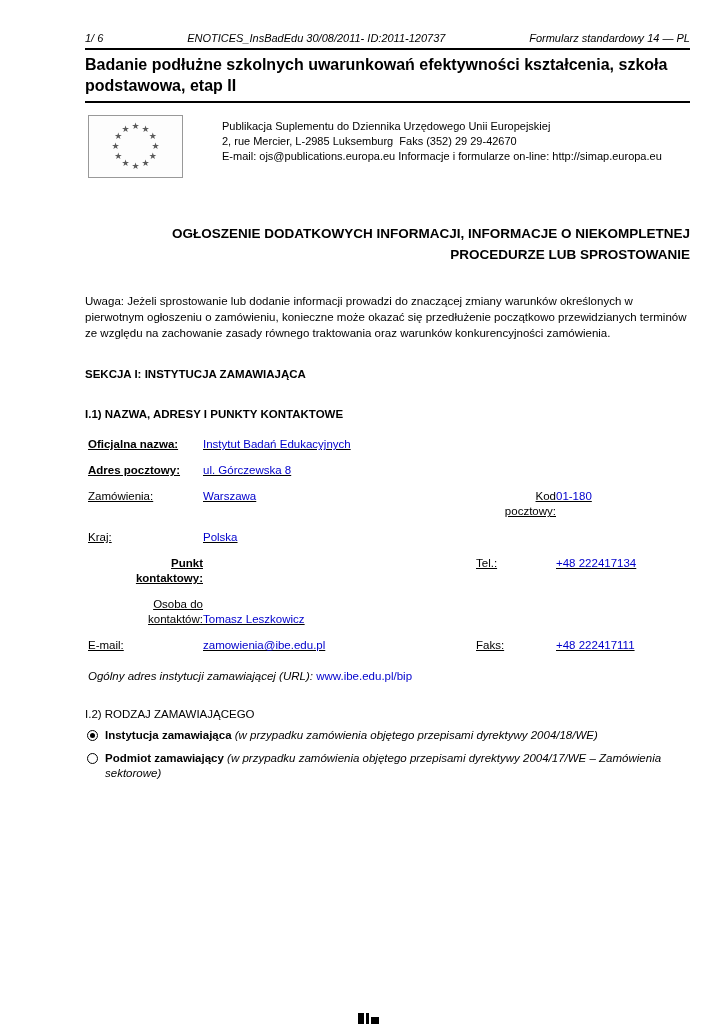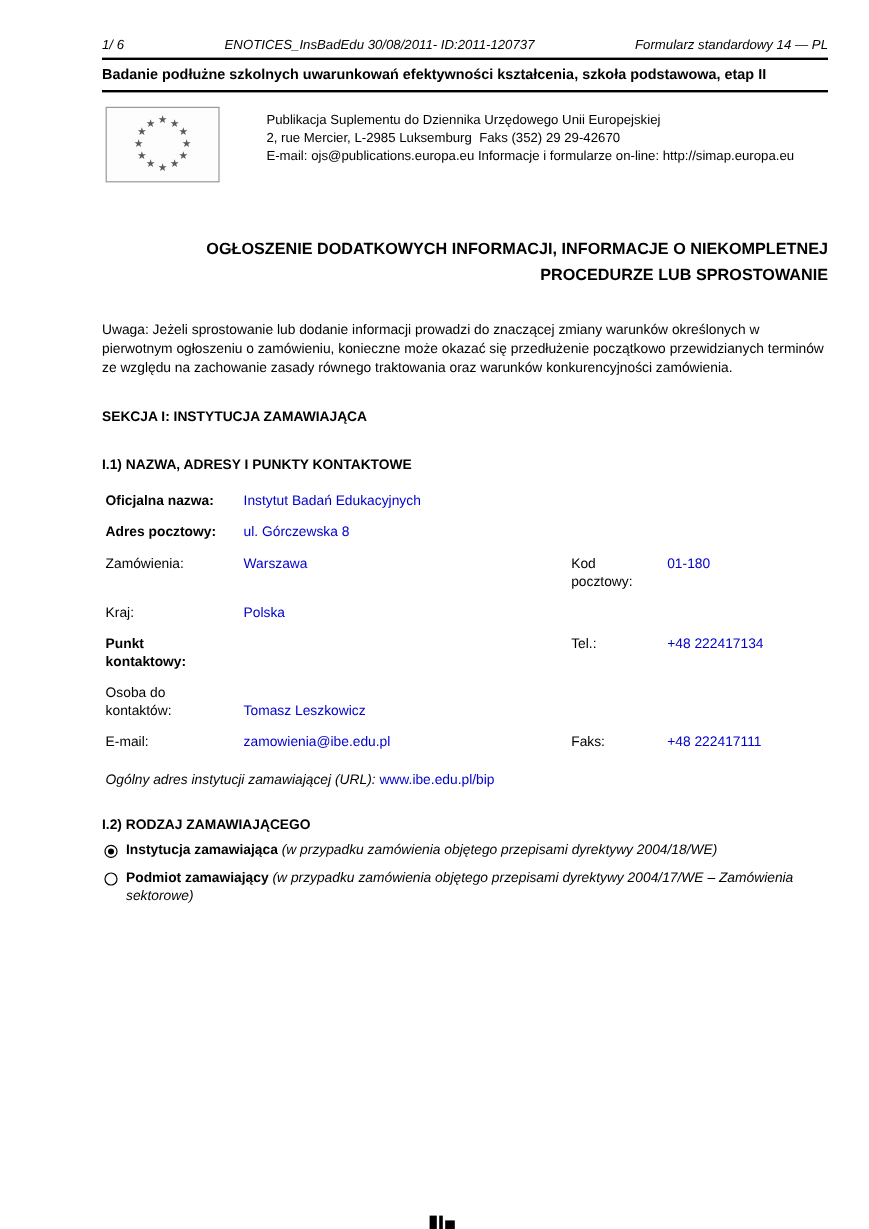--- a/index.html
+++ b/index.html
@@ -12,7 +12,7 @@
   .hdr { display:flex; justify-content:space-between; align-items:baseline;
          font-size:11px; font-style:italic; }
   .rule { border-top:2px solid #000; margin-top:4px; }
-  .doc-title { font-size:12px; font-weight:bold; line-height:1.3; margin-top:5px; }
+  .doc-title { font-size:16px; font-weight:bold; line-height:1.3; margin-top:5px; }
   .pub-row { display:flex; margin-top:12px; }
   .flag { width:95px; height:63px; border:1px solid #999; position:relative;
           margin-left:3px; flex:0 0 auto; background:#fdfdfd; }

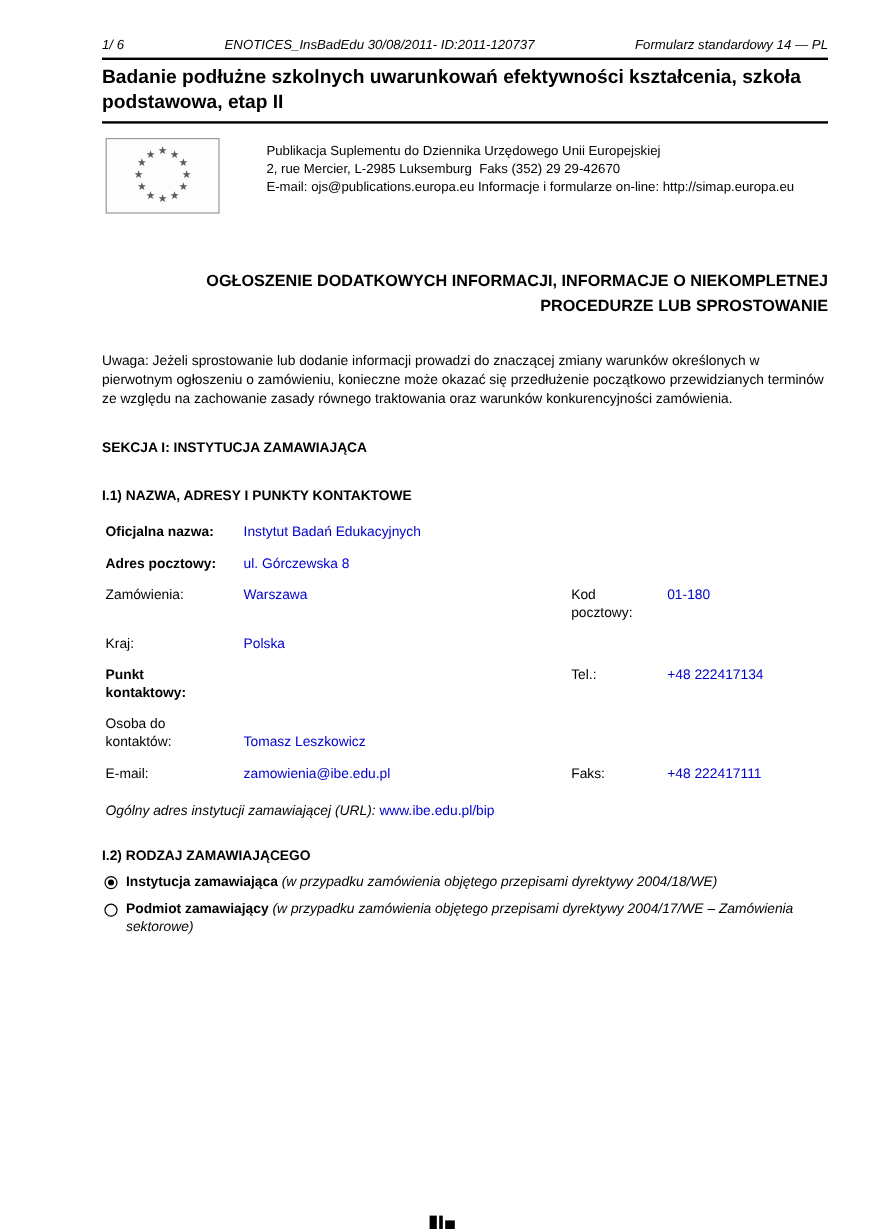--- a/index.html
+++ b/index.html
@@ -27,7 +27,7 @@
   .sub-heading { margin-top:28px; font-weight:bold; font-size:11.5px; }
   .cform { margin-top:12px; font-size:11.5px; }
   .crow { display:grid; grid-template-columns:115px 273px 80px 1fr;
-          padding:5px 0 6px 3px; line-height:15px; }
+          padding:5px 0 6px 3px; line-height:15px;text-decoration:underline; }
   .prewrap { white-space:pre-line; }
   .b { font-weight:bold; }
   .i { font-style:italic; }

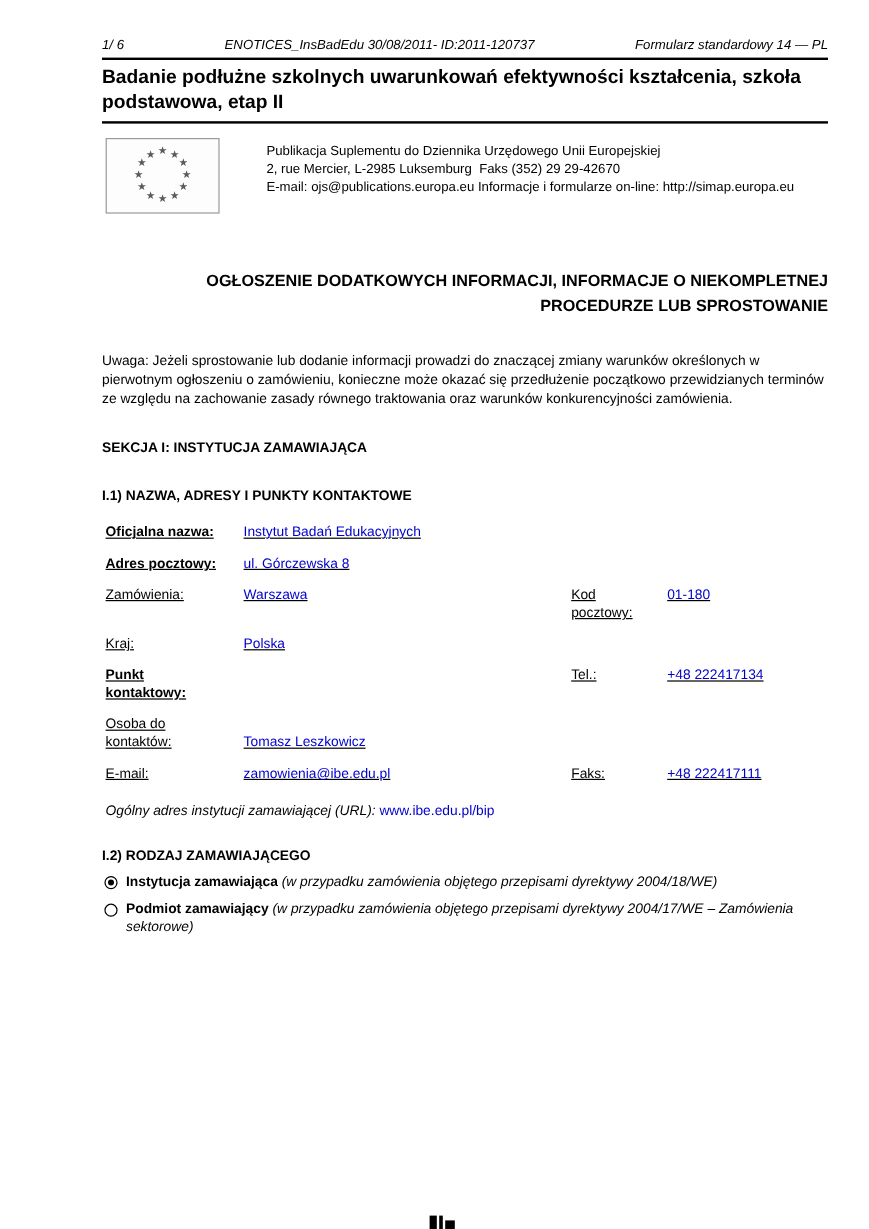--- a/index.html
+++ b/index.html
@@ -28,7 +28,7 @@
   .cform { margin-top:12px; font-size:11.5px; }
   .crow { display:grid; grid-template-columns:115px 273px 80px 1fr;
           padding:5px 0 6px 3px; line-height:15px;text-decoration:underline; }
-  .prewrap { white-space:pre-line; }
+  .prewrap { white-space:pre-line;text-align:right; }
   .b { font-weight:bold; }
   .i { font-style:italic; }
   .val { color:#0000cc; }

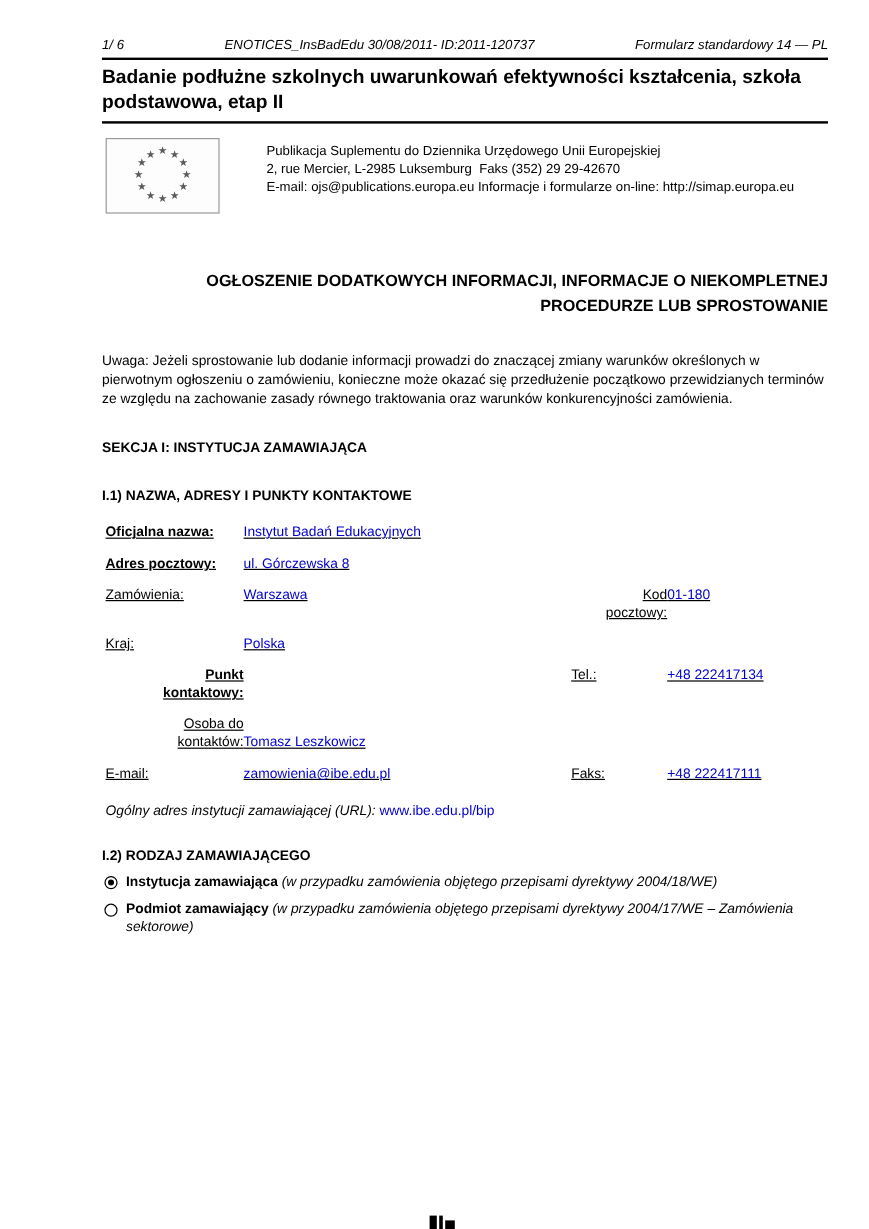--- a/index.html
+++ b/index.html
@@ -35,7 +35,7 @@
   .align-end { align-self:end; }
   .inet-heading { margin-top:6px; padding-left:3px; font-size:11.5px; padding-top:5px; }
   .inet-line { margin-top:11px; padding-left:3px; font-size:11.5px; }
-  .s2-heading { margin-top:26px; font-weight:bold; font-size:11.5px; }
+  .s2-heading { margin-top:26px; font-weight:normal; font-size:11.5px; }
   .radio-row { display:flex; margin-top:8px; font-size:11.5px; line-height:15px; }
   .radio { width:11px; height:11px; border:1px solid #000; border-radius:50%;
            position:relative; flex:0 0 auto; margin:2px 7px 0 2px; }

